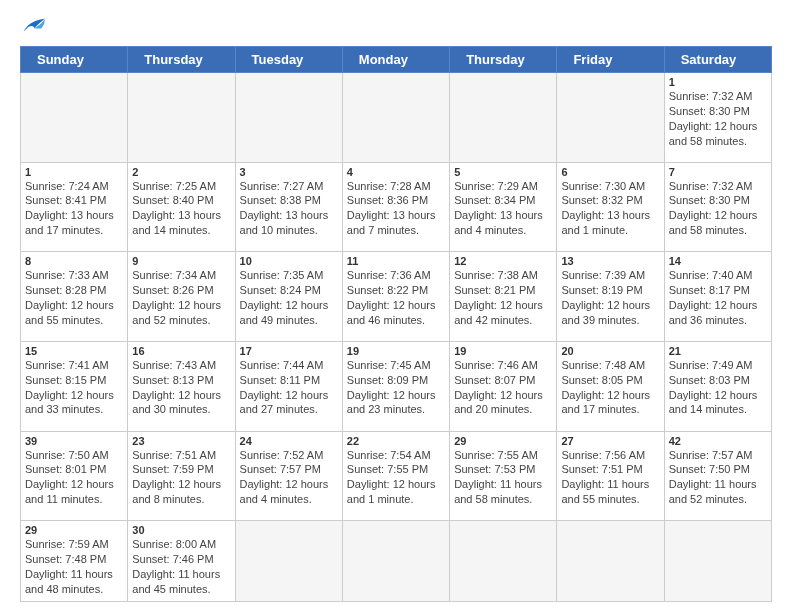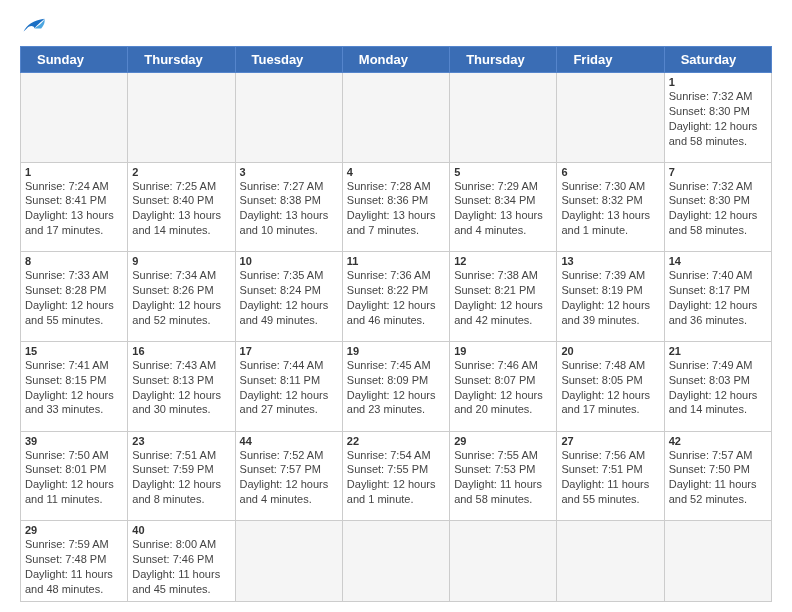--- a/index.html
+++ b/index.html
@@ -246,7 +246,7 @@
             <div class="day-info">Sunrise: 7:51 AM<br>Sunset: 7:59 PM<br>Daylight: 12 hours and 8 minutes.</div>
           </td>
           <td>
-            <span class="day-num">44</span>
+            <span class="day-num">24</span>
             <div class="day-info">Sunrise: 7:52 AM<br>Sunset: 7:57 PM<br>Daylight: 12 hours and 4 minutes.</div>
           </td>
           <td>

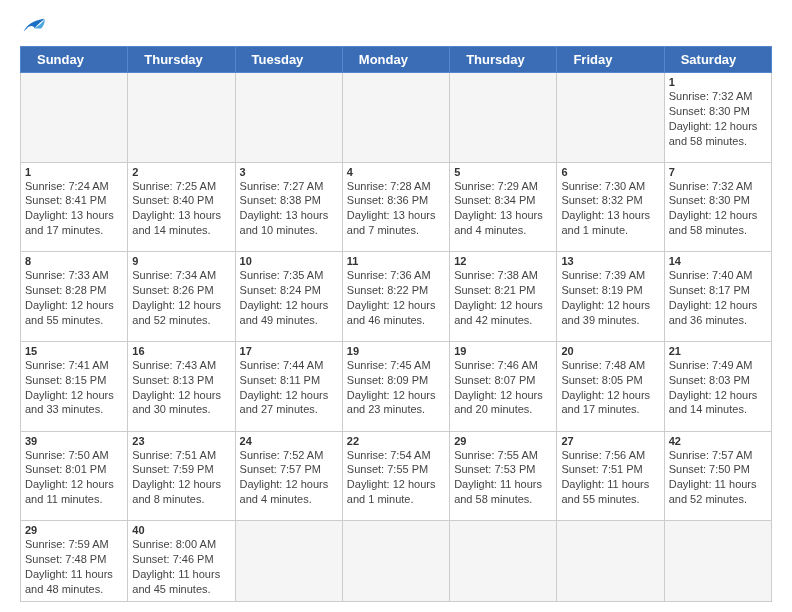--- a/index.html
+++ b/index.html
@@ -272,7 +272,7 @@
             <div class="day-info">Sunrise: 7:59 AM<br>Sunset: 7:48 PM<br>Daylight: 11 hours and 48 minutes.</div>
           </td>
           <td>
-            <span class="day-num">40</span>
+            <span class="day-num">30</span>
             <div class="day-info">Sunrise: 8:00 AM<br>Sunset: 7:46 PM<br>Daylight: 11 hours and 45 minutes.</div>
           </td>
           <td class="empty"></td>

